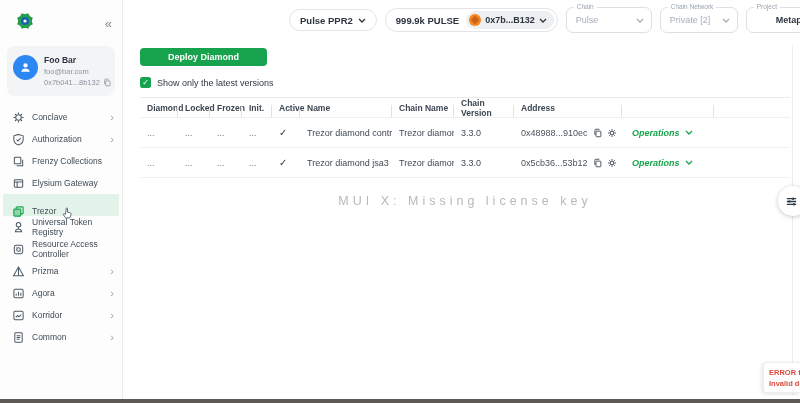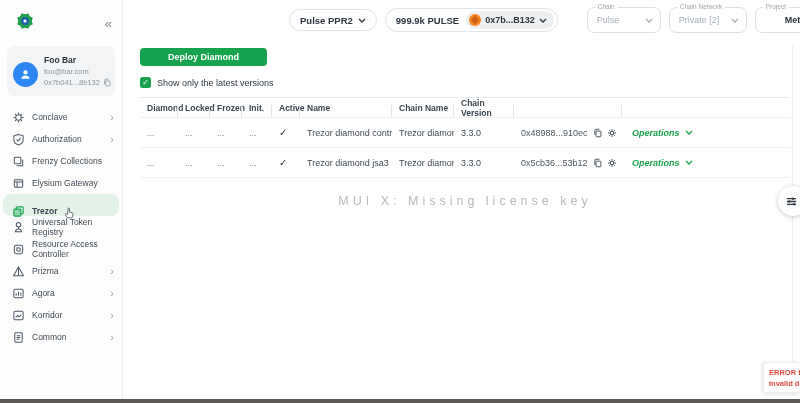--- a/index.html
+++ b/index.html
@@ -46,7 +46,7 @@
   .mui-value { font-size:9px; color:#a6afb8; padding-right:6px; }
   .mui-select.active .mui-value { color:#2c3540; font-weight:bold;margin-left:20px; }
   .sel-caret { color:#a6afb8; }
-  .w-chain { width:74px;margin-left:21px; } .w-network { width:78px; } .w-project { width:79px; }
+  .w-chain { width:86px; } .w-network { width:78px; } .w-project { width:79px; }
 
   
   .main { position:absolute; left:123px; top:40px; width:677px; height:356px; background:#fff; padding:8px 0 0 17px; }

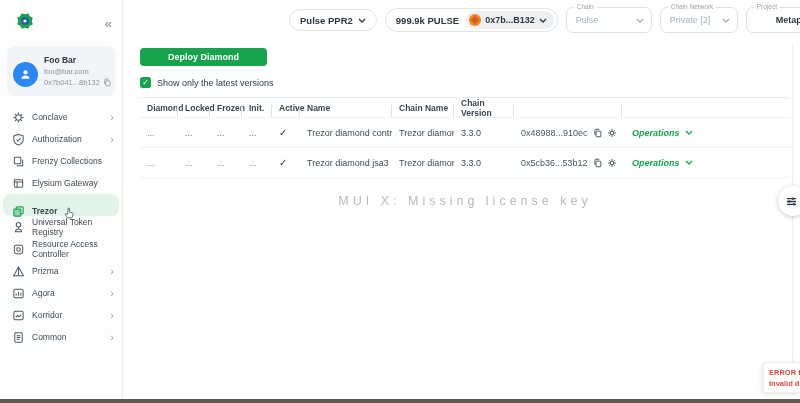--- a/index.html
+++ b/index.html
@@ -12,7 +12,7 @@
     background:#fdfdfd; border-right:1px solid #ececec; }
   .sb-head { display:flex; align-items:center; justify-content:space-between; padding:10px 10px 4px 14px; }
   .collapse-btn { color:#7c8893; font-size:13px; line-height:1; cursor:pointer; }
-  .user-card { margin:6px 7px 0; background:#f3f4f6; border-radius:8px; padding:9px 6px; display:flex; gap:6px;align-items:flex-end; }
+  .user-card { margin:6px 7px 0; background:#f3f4f6; border-radius:8px; padding:9px 6px; display:flex; gap:6px; }
   .avatar-sm { width:25px; height:25px; border-radius:50%; background:#2d87f3; flex:none; display:flex; align-items:center; justify-content:center; }
   .uc-text { min-width:0; }
   .uc-name { font-size:8.5px; font-weight:bold; color:#2c3540; margin-bottom:2px; }

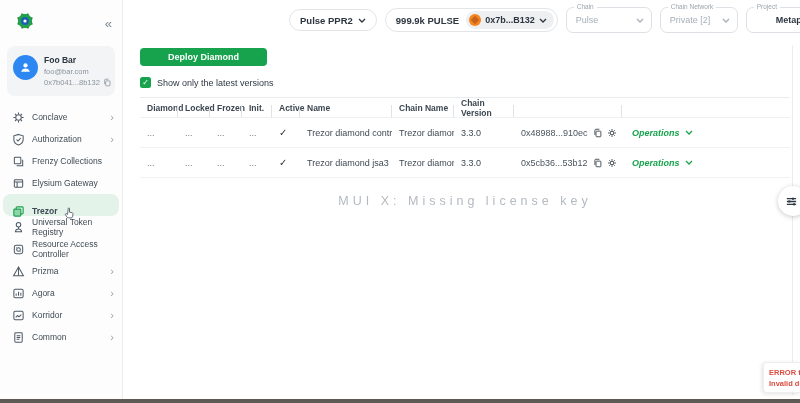--- a/index.html
+++ b/index.html
@@ -326,6 +326,10 @@
           </div>
         <div class="th">
             <span>Chain Version</span>
+            <i class="sep"></i>
+          </div>
+        <div class="th">
+            <span>Address</span>
             <i class="sep"></i>
           </div>
         <div class="th">

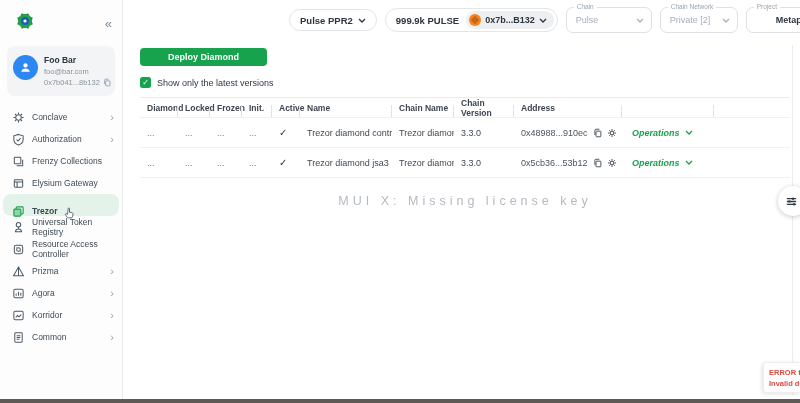--- a/index.html
+++ b/index.html
@@ -21,7 +21,7 @@
   .nav { margin-top:10px; }
   .nav-item { height:22px; display:flex; align-items:center; gap:7px; padding:0 8px 0 12px;
     font-size:8.5px; color:#3f4a54; cursor:pointer; position:relative; }
-  .nav-item.selected { background:#e3f3e9; border-radius:8px; margin:0 3px; padding:12px 5px 0 9px;font-weight:bold; }
+  .nav-item.selected { background:#e3f3e9; border-radius:1px; margin:0 3px; padding:12px 5px 0 9px; }
   .nav-ic { width:13px; height:13px; flex:none; display:flex; align-items:center; }
   .nav-chev { margin-left:auto; color:#9aa4ad; font-size:11px; line-height:1; }
   .cursor-svg { margin-left:-1px; margin-top:6px; }

